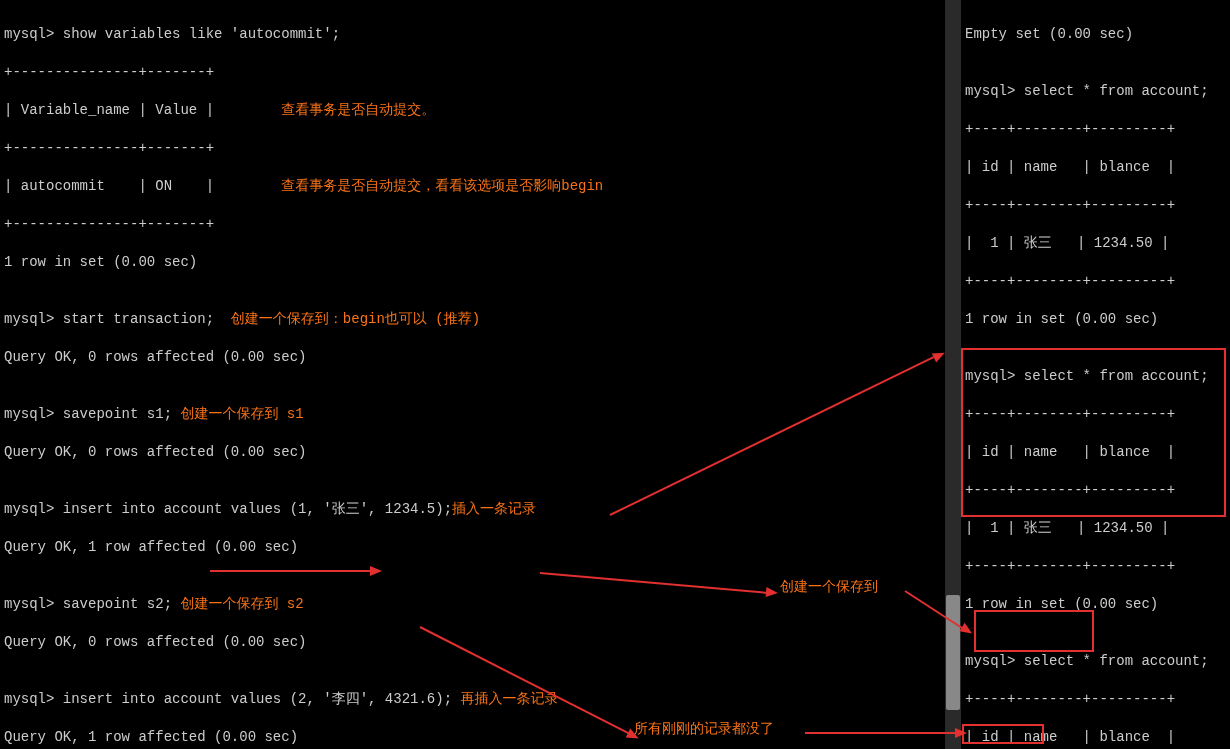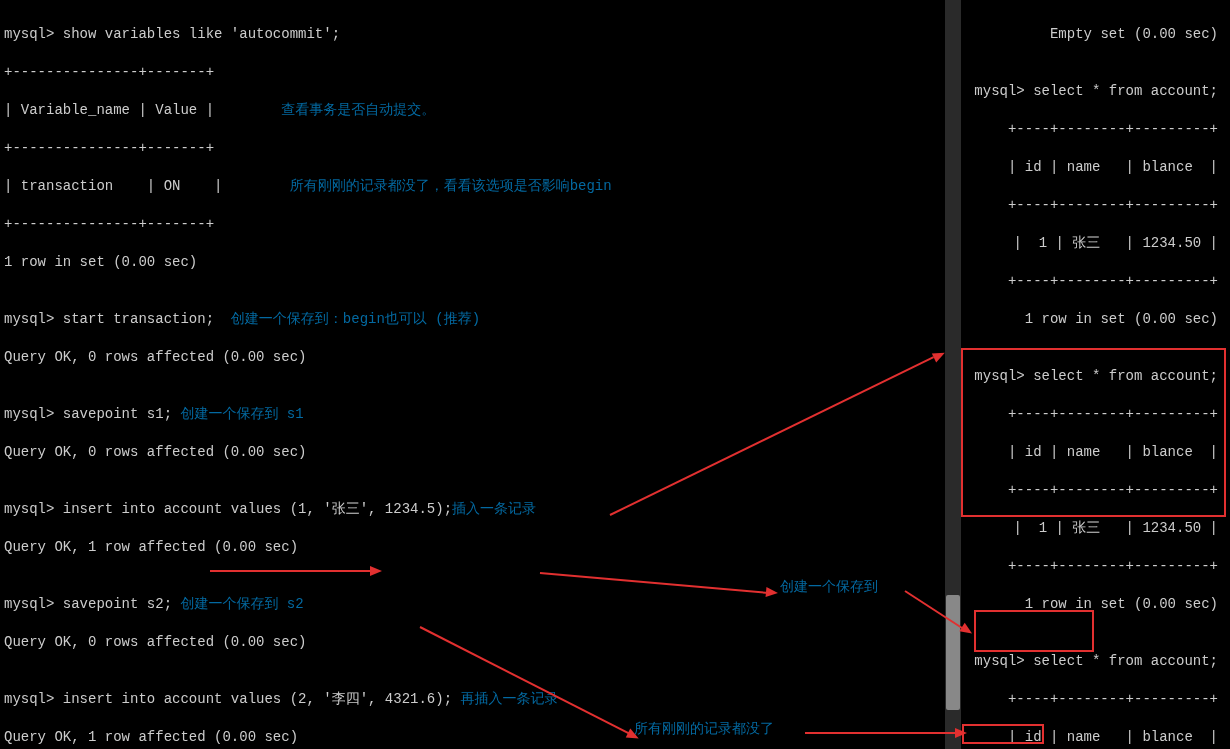--- a/index.html
+++ b/index.html
@@ -25,11 +25,10 @@
     position: absolute;
     left: 961px; top: 0;
     width: 269px; height: 749px;
-    padding: 6px 12px;
+    padding: 6px 4px;
     line-height: 19px;
     white-space: pre;
     overflow: hidden;
-    text-align: right;
   }
   .scrollbar {
     position: absolute;

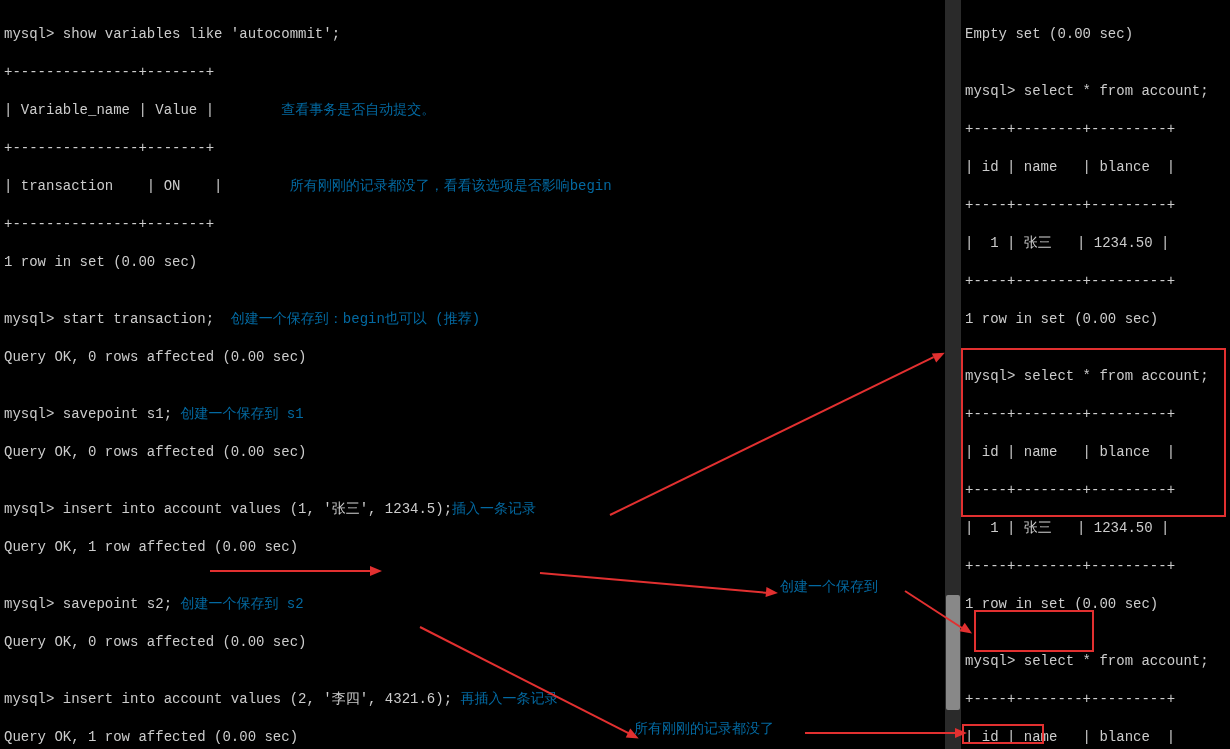--- a/index.html
+++ b/index.html
@@ -46,7 +46,7 @@
     border-radius: 2px;
   }
   .line { display: block; }
-  .note { color: #0369a1; }
+  .note { color: #f97316; }
   .redbox {
     position: absolute;
     border: 2px solid #e23030;

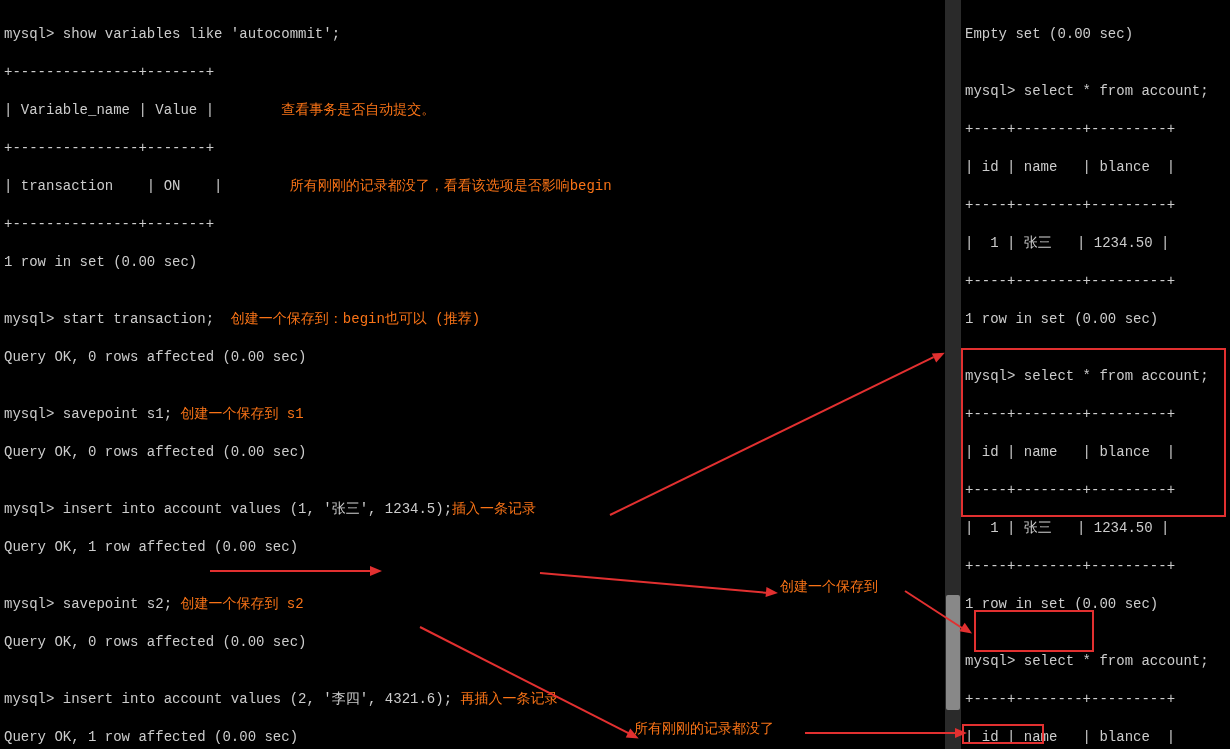--- a/index.html
+++ b/index.html
@@ -77,7 +77,7 @@
 <span class="line"><span>+---------------+-------+</span></span>
 <span class="line"><span>| Variable_name | Value |</span>        <span class="note">查看事务是否自动提交。</span></span>
 <span class="line"><span>+---------------+-------+</span></span>
-<span class="line"><span>| transaction    | ON    |</span>        <span class="note">所有刚刚的记录都没了，看看该选项是否影响begin</span></span>
+<span class="line"><span>| autocommit    | ON    |</span>        <span class="note">所有刚刚的记录都没了，看看该选项是否影响begin</span></span>
 <span class="line"><span>+---------------+-------+</span></span>
 <span class="line"><span>1 row in set (0.00 sec)</span></span>
 <span class="line"><span></span></span>

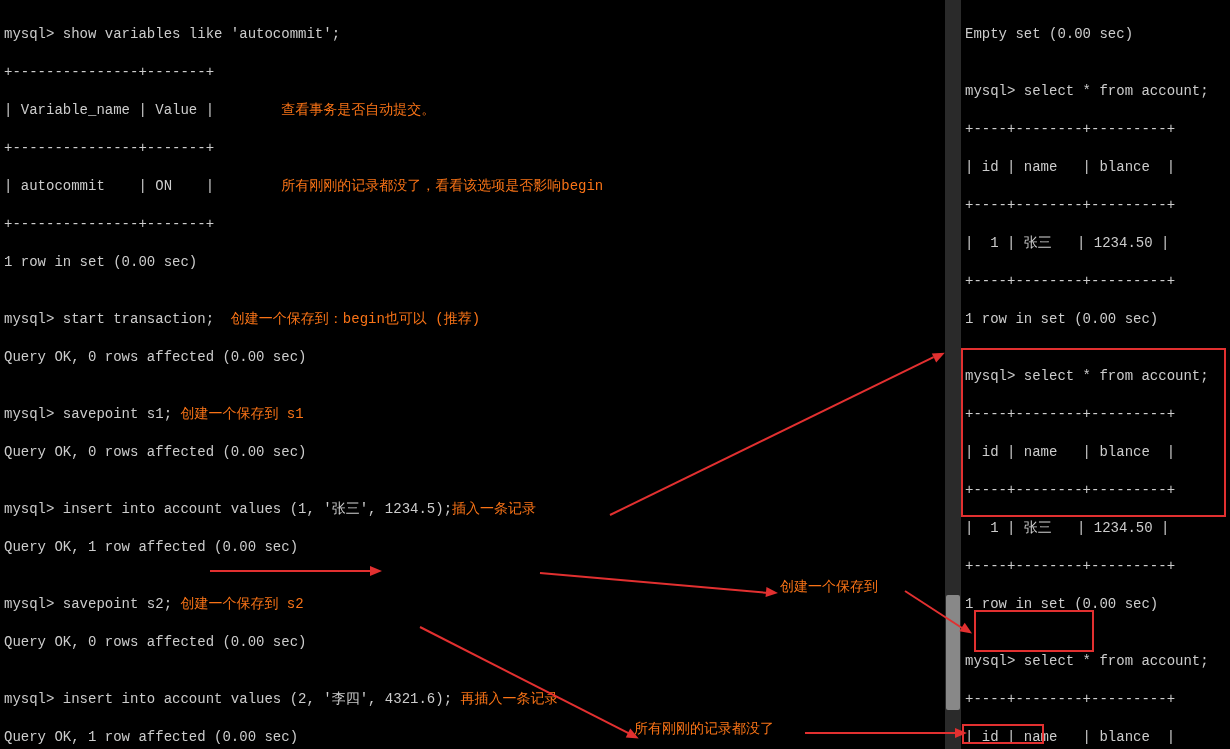--- a/index.html
+++ b/index.html
@@ -77,7 +77,7 @@
 <span class="line"><span>+---------------+-------+</span></span>
 <span class="line"><span>| Variable_name | Value |</span>        <span class="note">查看事务是否自动提交。</span></span>
 <span class="line"><span>+---------------+-------+</span></span>
-<span class="line"><span>| autocommit    | ON    |</span>        <span class="note">所有刚刚的记录都没了，看看该选项是否影响begin</span></span>
+<span class="line"><span>| autocommit    | ON    |</span>        <span class="note">查看事务是否自动提交，看看该选项是否影响begin</span></span>
 <span class="line"><span>+---------------+-------+</span></span>
 <span class="line"><span>1 row in set (0.00 sec)</span></span>
 <span class="line"><span></span></span>

